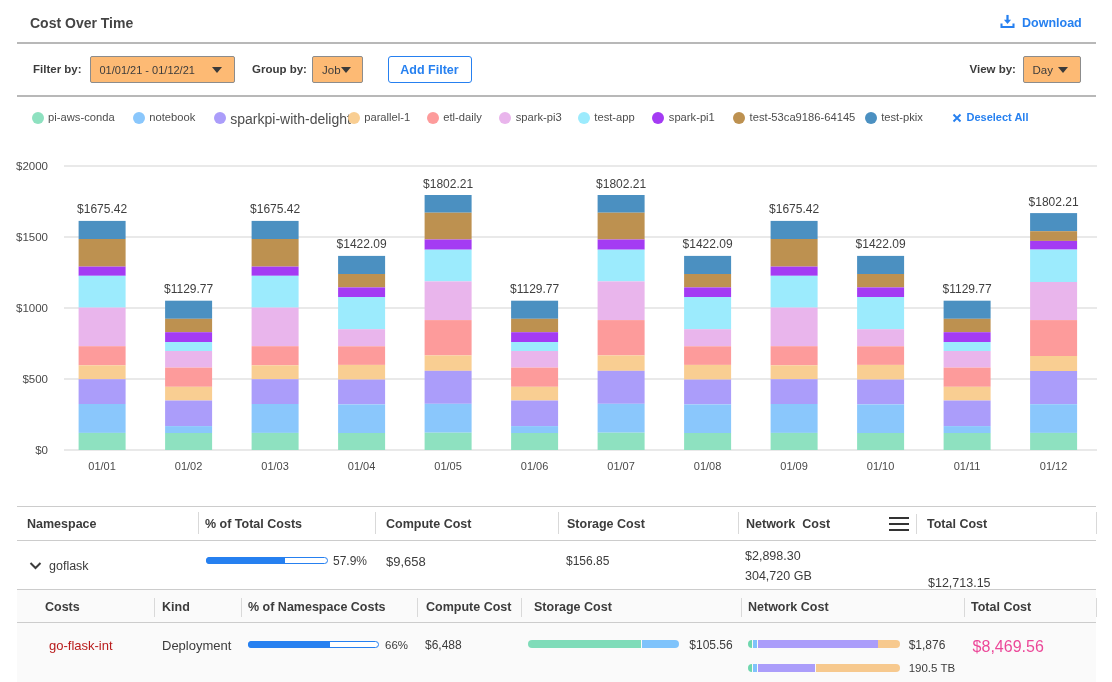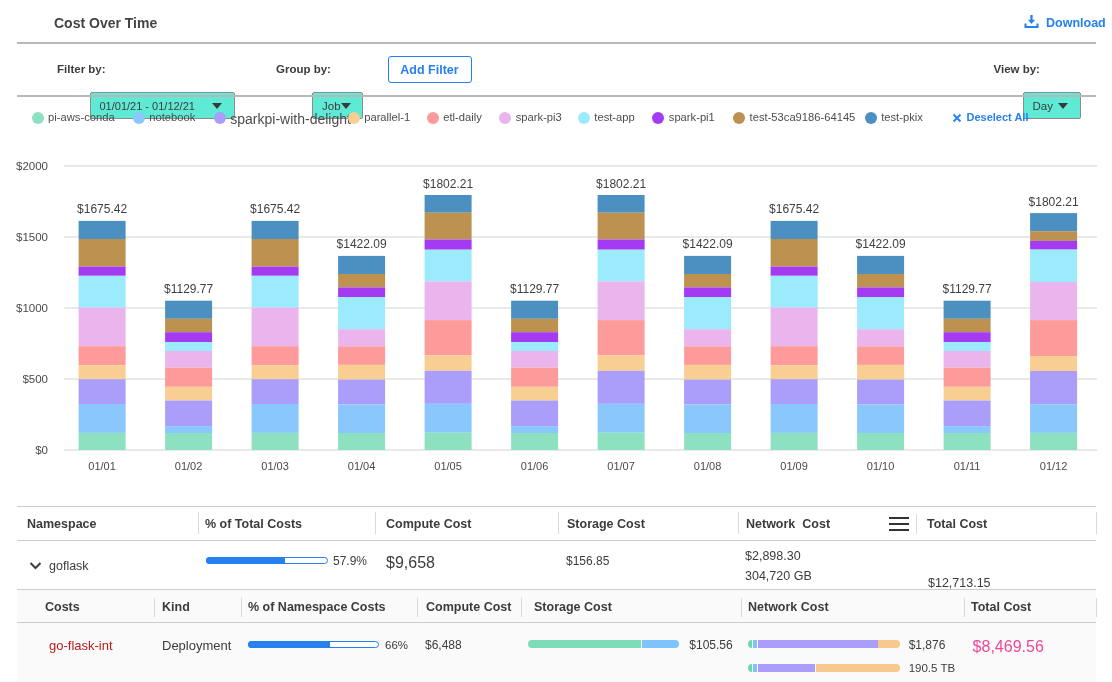--- a/index.html
+++ b/index.html
@@ -5,7 +5,7 @@
 body { font-family:"Liberation Sans", sans-serif; background:#fff; }
 #page { position:relative; width:1112px; height:682px; overflow:hidden; background:#fff; }
 .abs { position:absolute; }
-.bold { font-weight:bold;margin-left:24px; }
+.bold { font-weight:bold; }
 .sel { position:absolute; height:27px; border:1px solid #8c8c8c; border-radius:2px; background:#5eead4; font-size:11px; color:#3c3c3c; display:flex; align-items:center; padding-left:9px;margin-top:36px; }
 .caret { width:0; height:0; border-left:5.5px solid transparent; border-right:5.5px solid transparent; border-top:6px solid #3a3a3a; margin-left:auto; margin-right:11.5px; }
 .hr { position:absolute; left:17px; width:1079px; height:2px; background:#b8b8b8; }

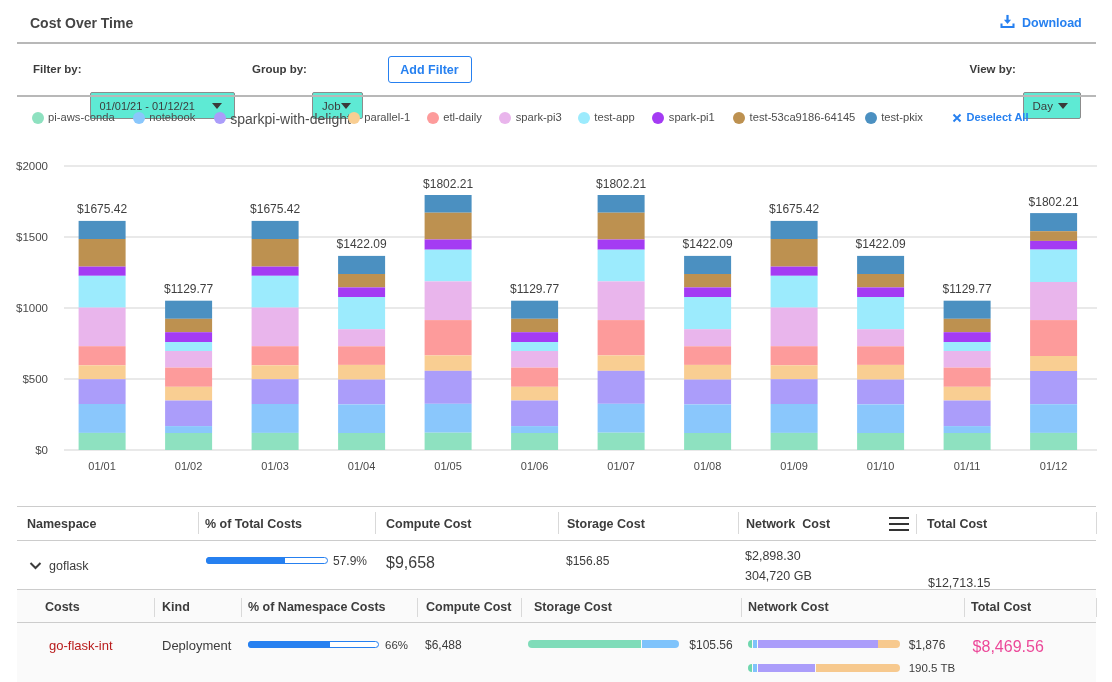--- a/index.html
+++ b/index.html
@@ -6,7 +6,7 @@
 #page { position:relative; width:1112px; height:682px; overflow:hidden; background:#fff; }
 .abs { position:absolute; }
 .bold { font-weight:bold; }
-.sel { position:absolute; height:27px; border:1px solid #8c8c8c; border-radius:2px; background:#5eead4; font-size:11px; color:#3c3c3c; display:flex; align-items:center; padding-left:9px;margin-top:36px; }
+.sel { position:absolute; height:27px; border:1px solid #8c8c8c; border-radius:2px; background:#fdba74; font-size:11px; color:#3c3c3c; display:flex; align-items:center; padding-left:9px; }
 .caret { width:0; height:0; border-left:5.5px solid transparent; border-right:5.5px solid transparent; border-top:6px solid #3a3a3a; margin-left:auto; margin-right:11.5px; }
 .hr { position:absolute; left:17px; width:1079px; height:2px; background:#b8b8b8; }
 .thr { position:absolute; background:#cccccc; height:1px; }

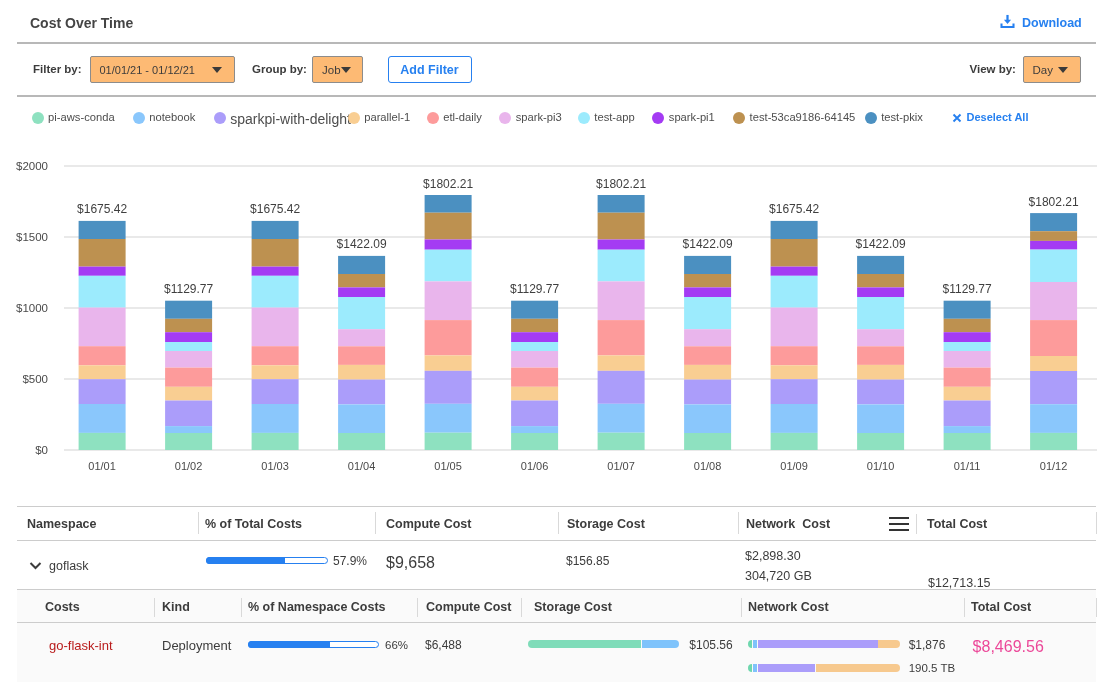--- a/index.html
+++ b/index.html
@@ -236,7 +236,7 @@
  <div class="abs" style="left:205.5px;top:556.5px;width:122.5px;height:7px;border:1px solid #2680F0;border-radius:4px;background:#fff"></div>
  <div class="abs" style="left:205.5px;top:556.5px;width:79.5px;height:7px;border-radius:4px 0 0 4px;background:#2680F0"></div>
  <div class="abs" style="left:333px;top:553.5px;font-size:12px;color:#3c3c3c">57.9%</div>
- <div class="abs" style="left:386px;top:553.5px;font-size:16px;color:#3c3c3c">$9,658</div>
+ <div class="abs" style="left:386px;top:553.5px;font-size:13px;color:#3c3c3c">$9,658</div>
  <div class="abs" style="left:566px;top:553.5px;font-size:12px;color:#3c3c3c">$156.85</div>
  <div class="abs" style="left:745px;top:549px;font-size:12.5px;color:#3c3c3c">$2,898.30</div>
  <div class="abs" style="left:745px;top:569px;font-size:12.5px;color:#3c3c3c">304,720 GB</div>

